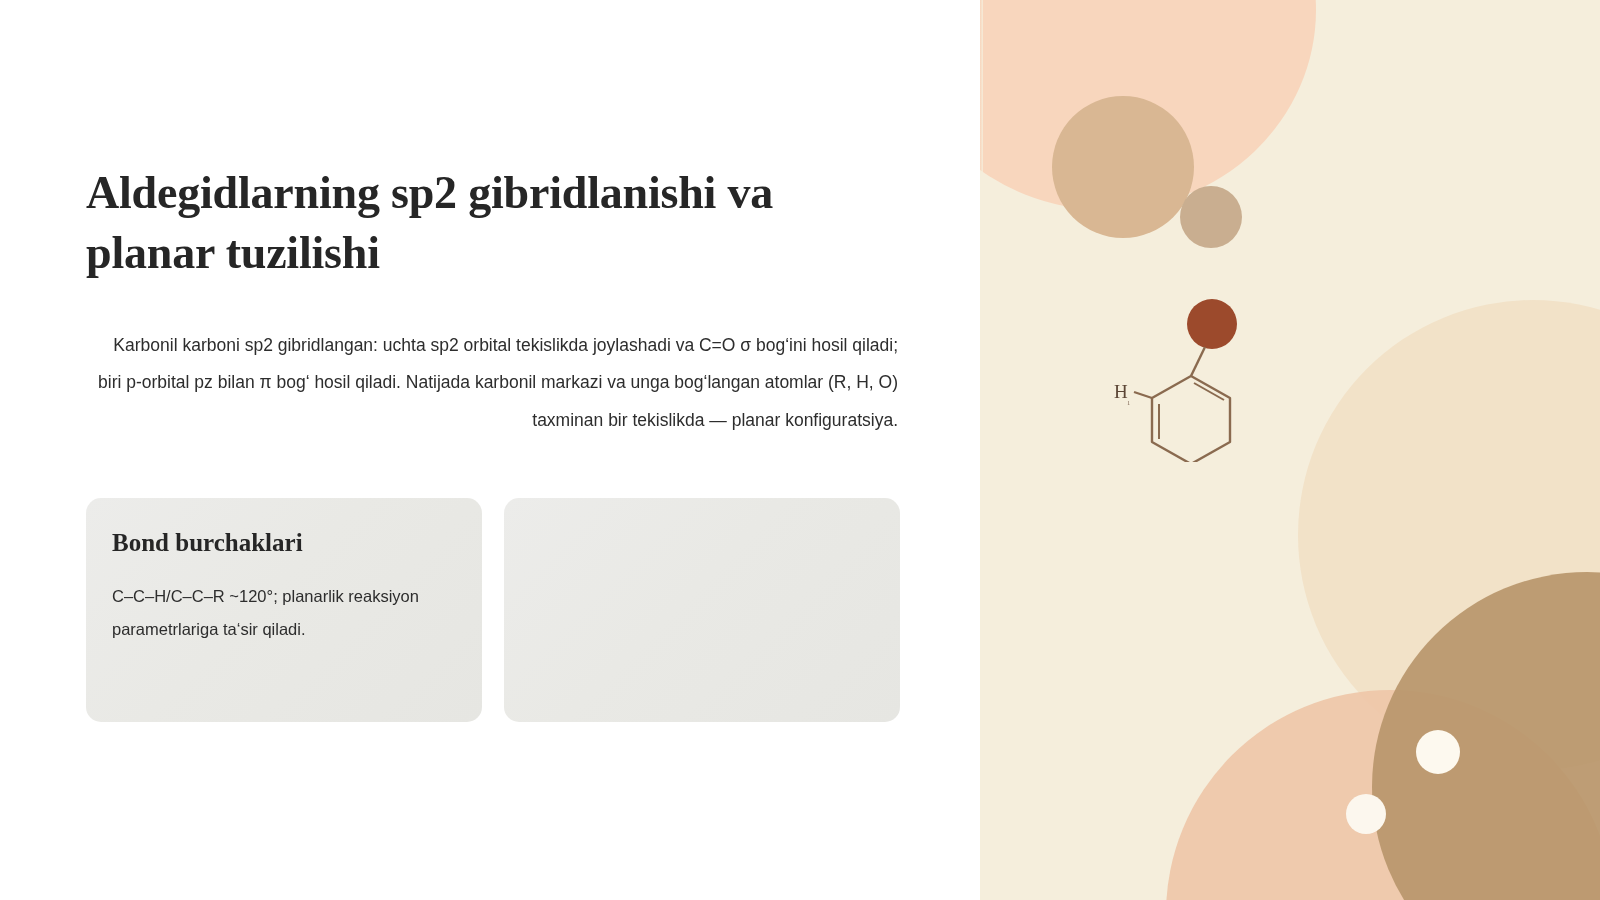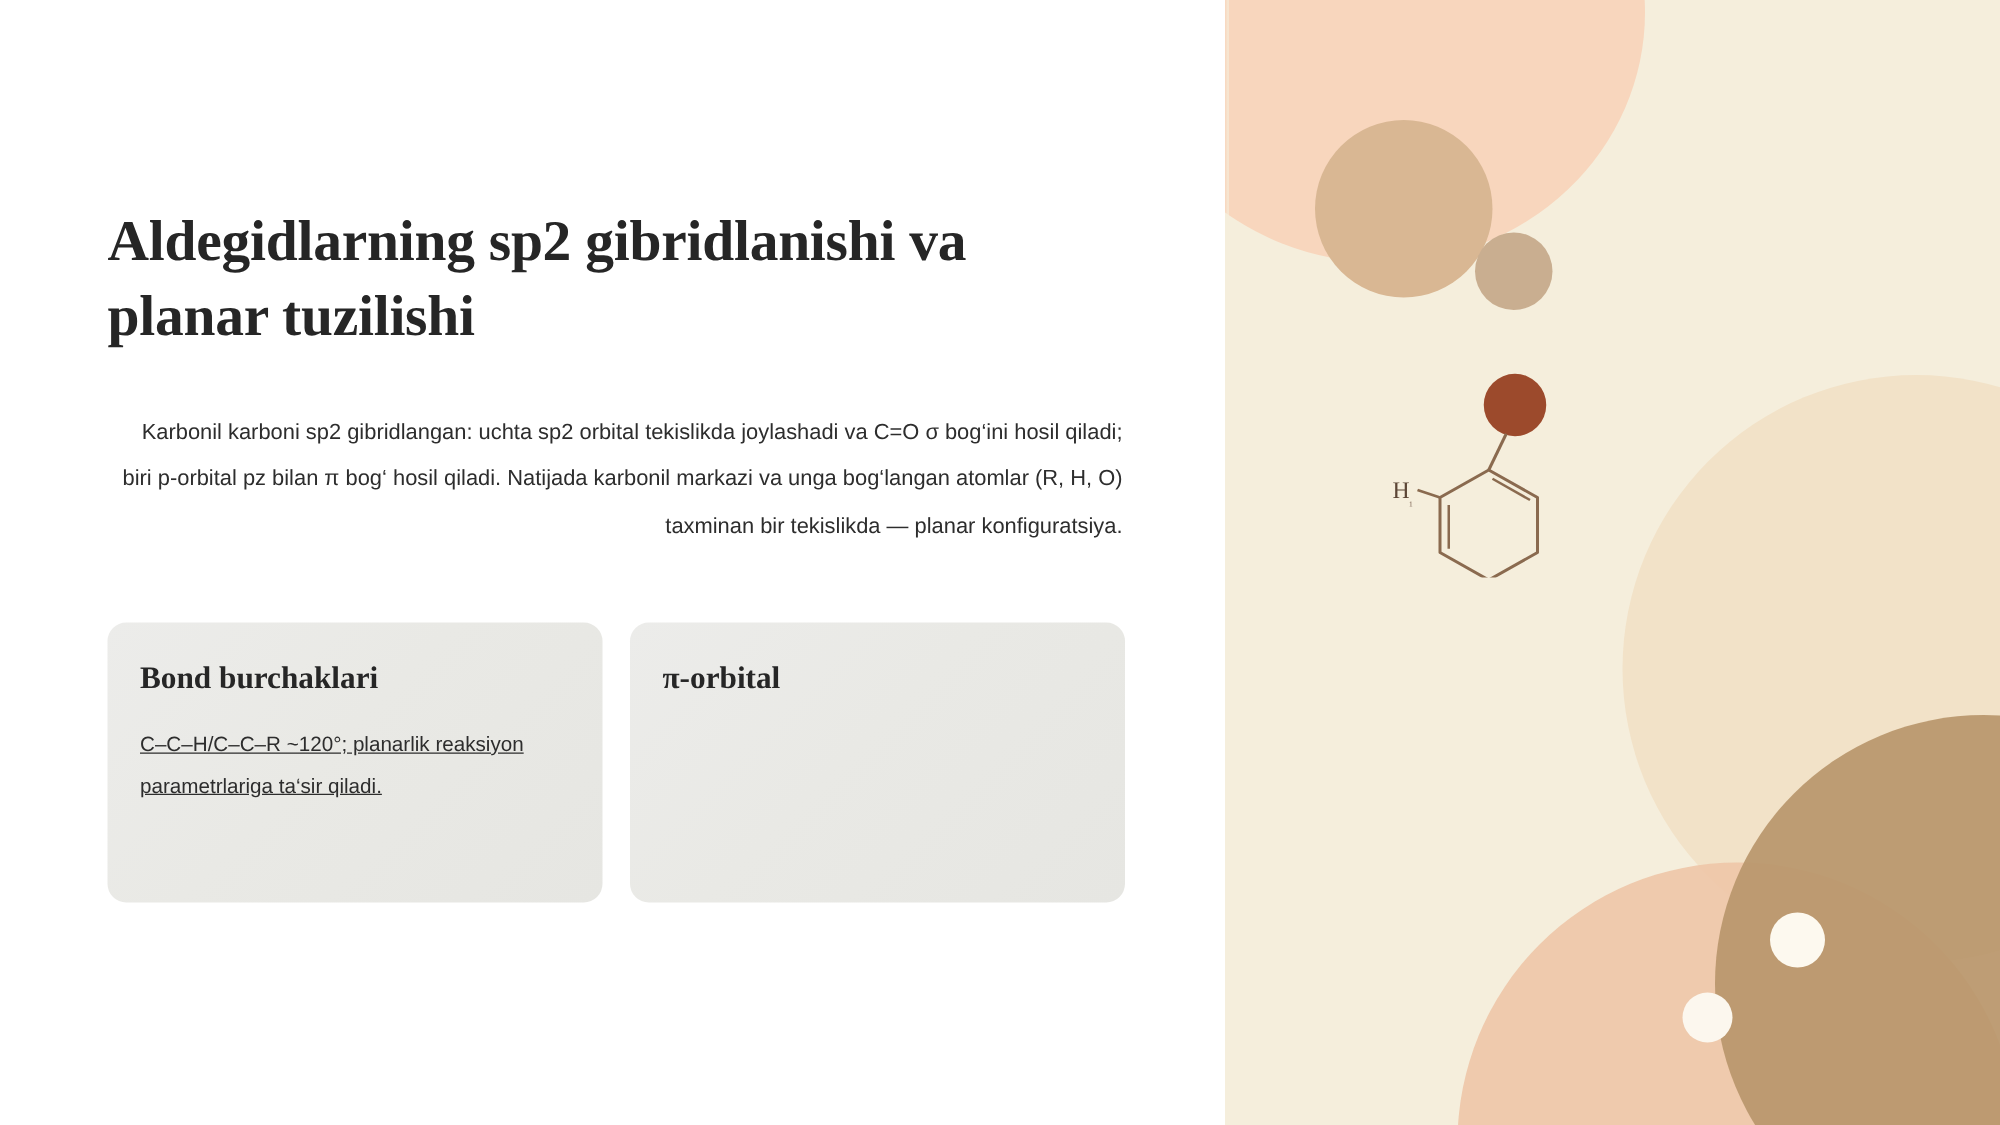--- a/index.html
+++ b/index.html
@@ -218,7 +218,6 @@
       </div>
 
       <div class="card">
-        <div class="card-title">π-orbital</div>
       </div>
 
     </div>

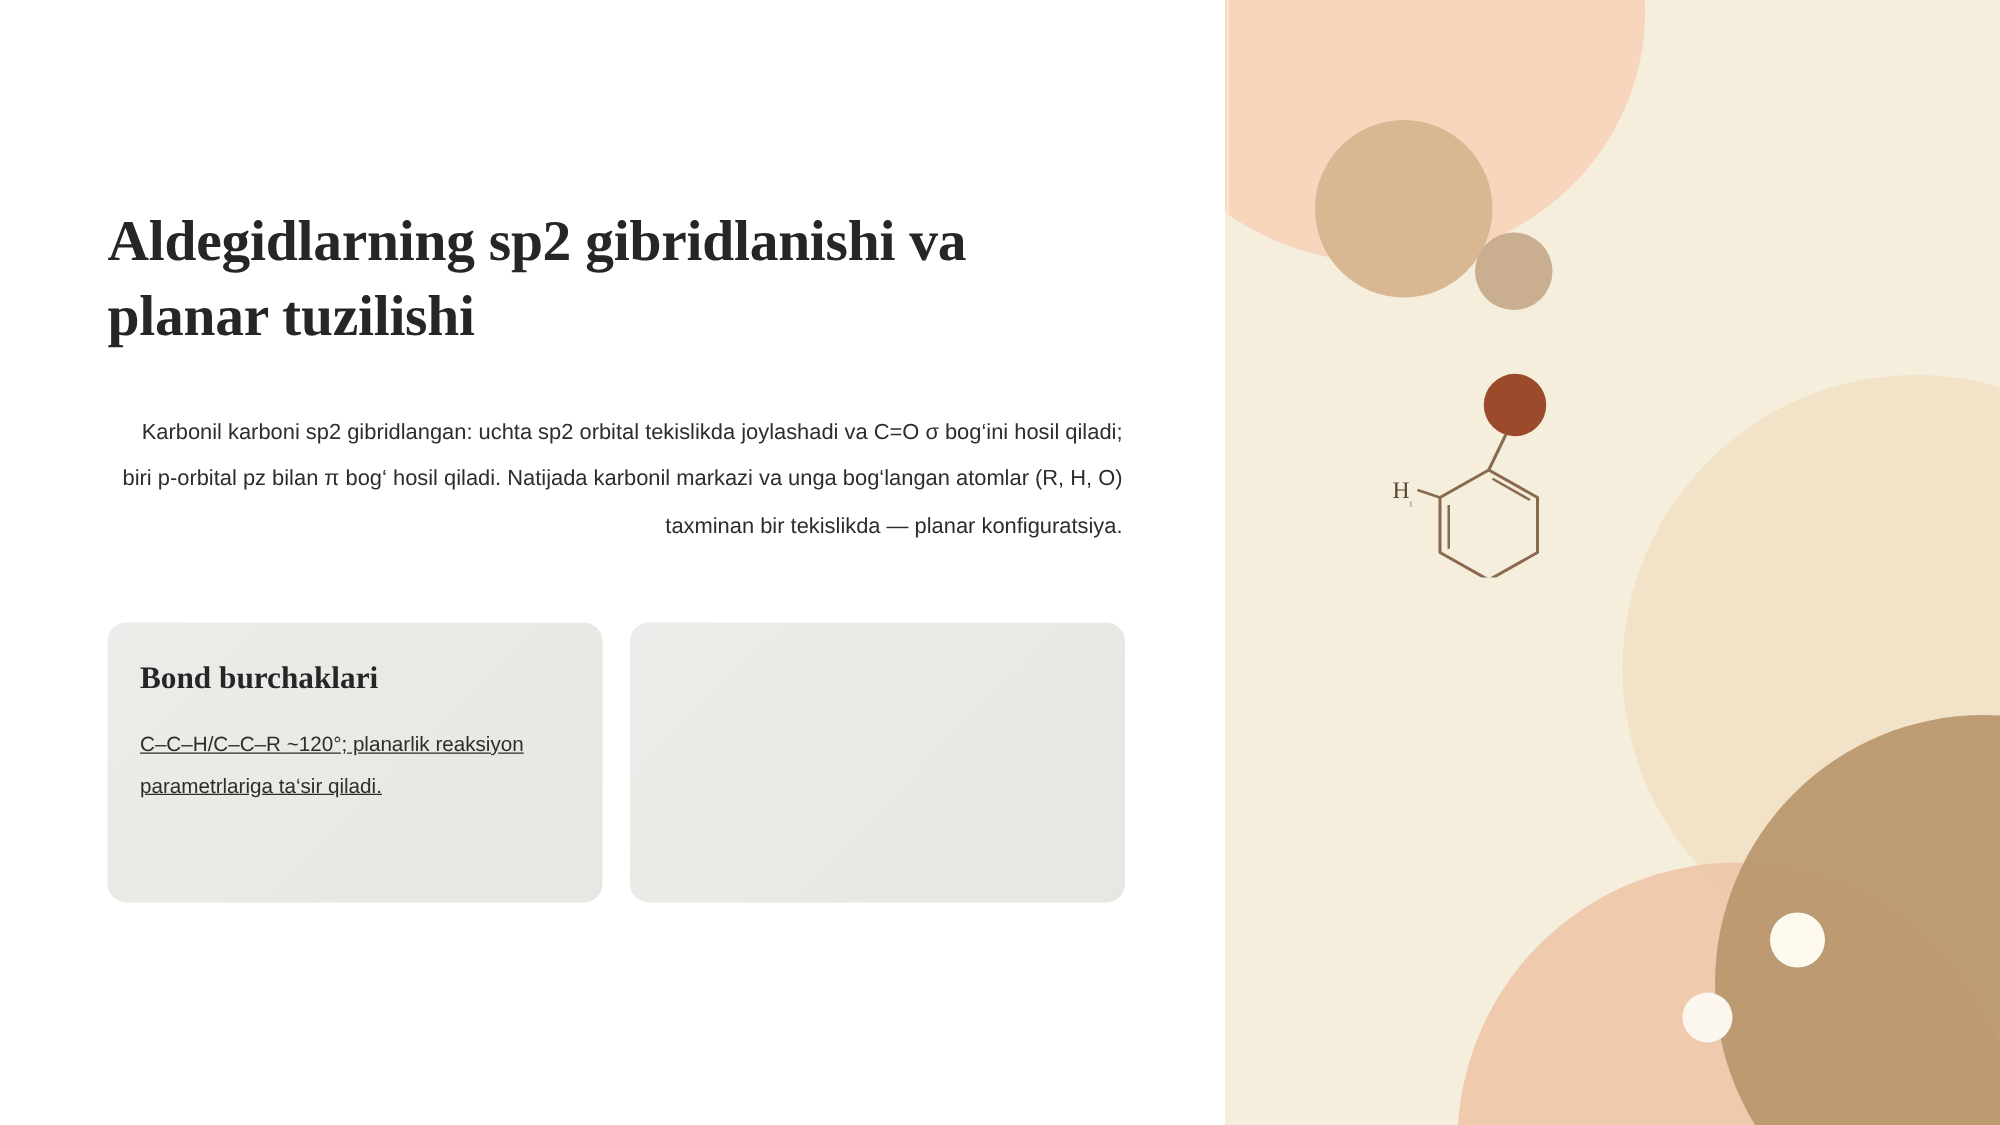--- a/index.html
+++ b/index.html
@@ -90,7 +90,6 @@
     line-height: 2.0;
     color: #2d2d2d;
     font-weight: 500;
-    text-decoration: underline;
   }
 
   

